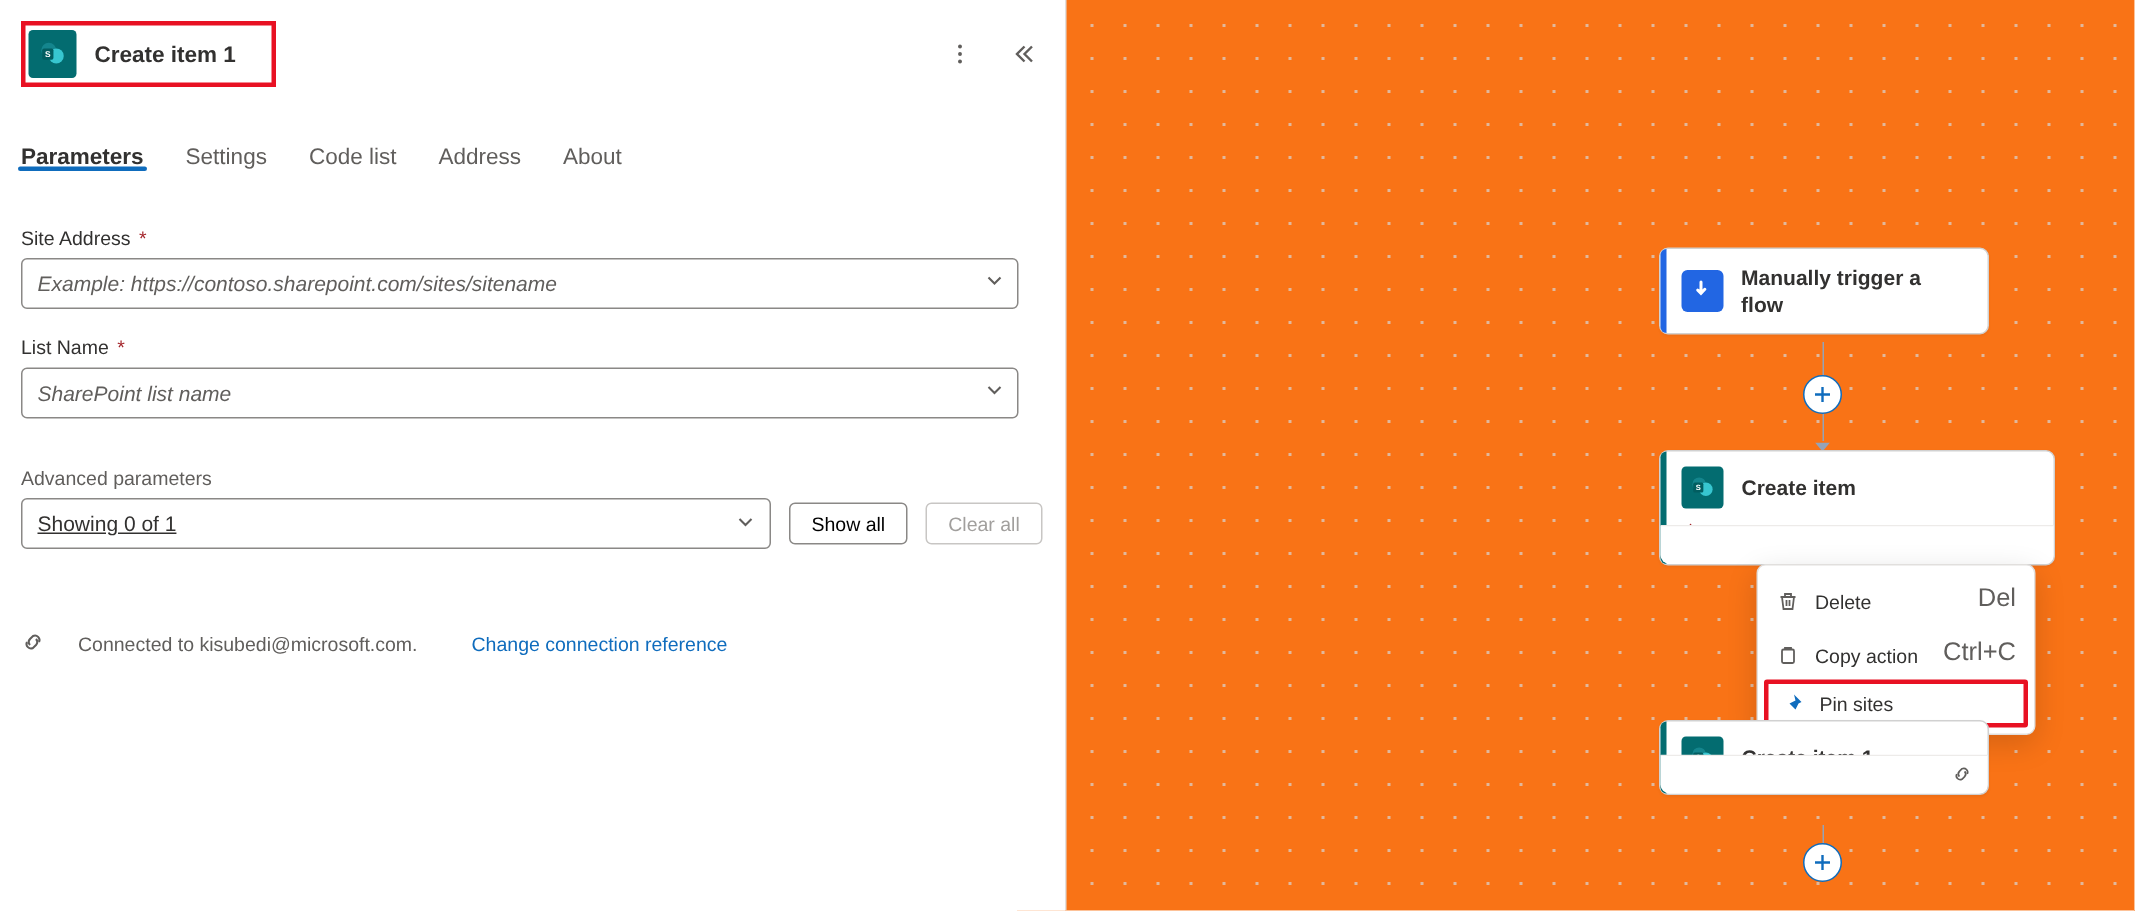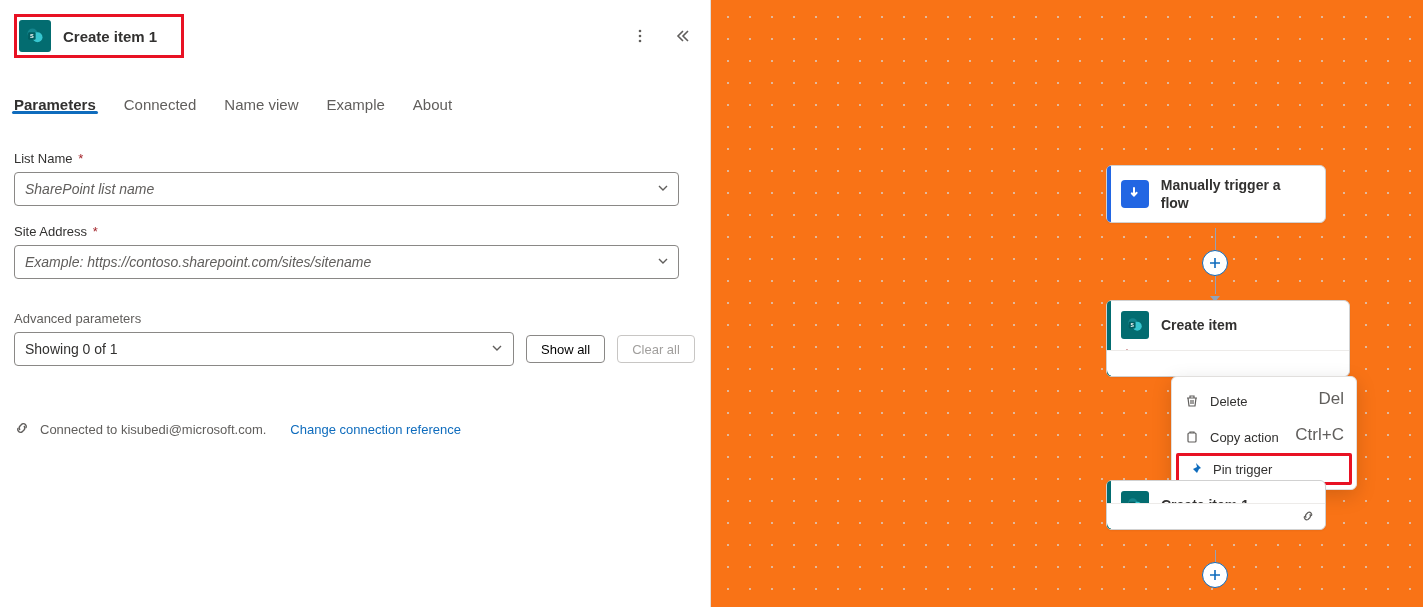--- a/index.html
+++ b/index.html
@@ -115,7 +115,7 @@
 
     <div class="tabs">
       <div class="tab active">Parameters</div>
-      <div class="tab">Connected</div>
+      <div class="tab">Settings</div>
       <div class="tab">Name view</div>
       <div class="tab">Example</div>
       <div class="tab">About</div>

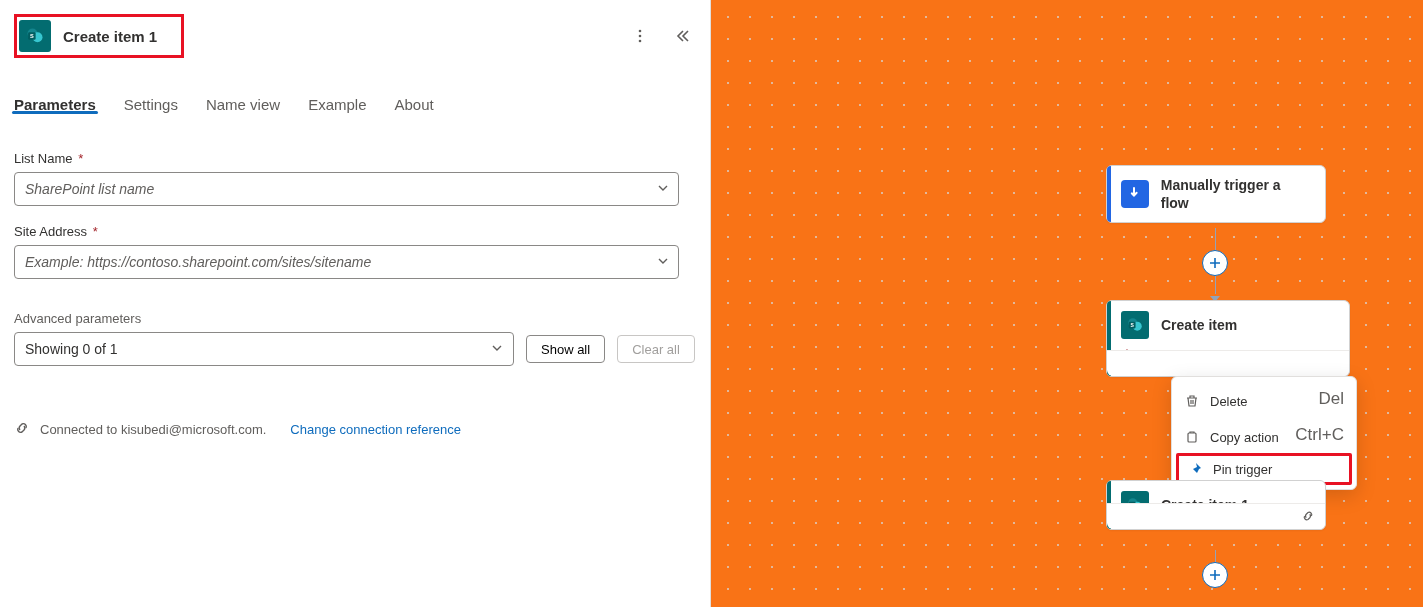--- a/index.html
+++ b/index.html
@@ -116,7 +116,7 @@
     <div class="tabs">
       <div class="tab active">Parameters</div>
       <div class="tab">Settings</div>
-      <div class="tab">Name view</div>
+      <div class="tab">Code list</div>
       <div class="tab">Example</div>
       <div class="tab">About</div>
     </div>

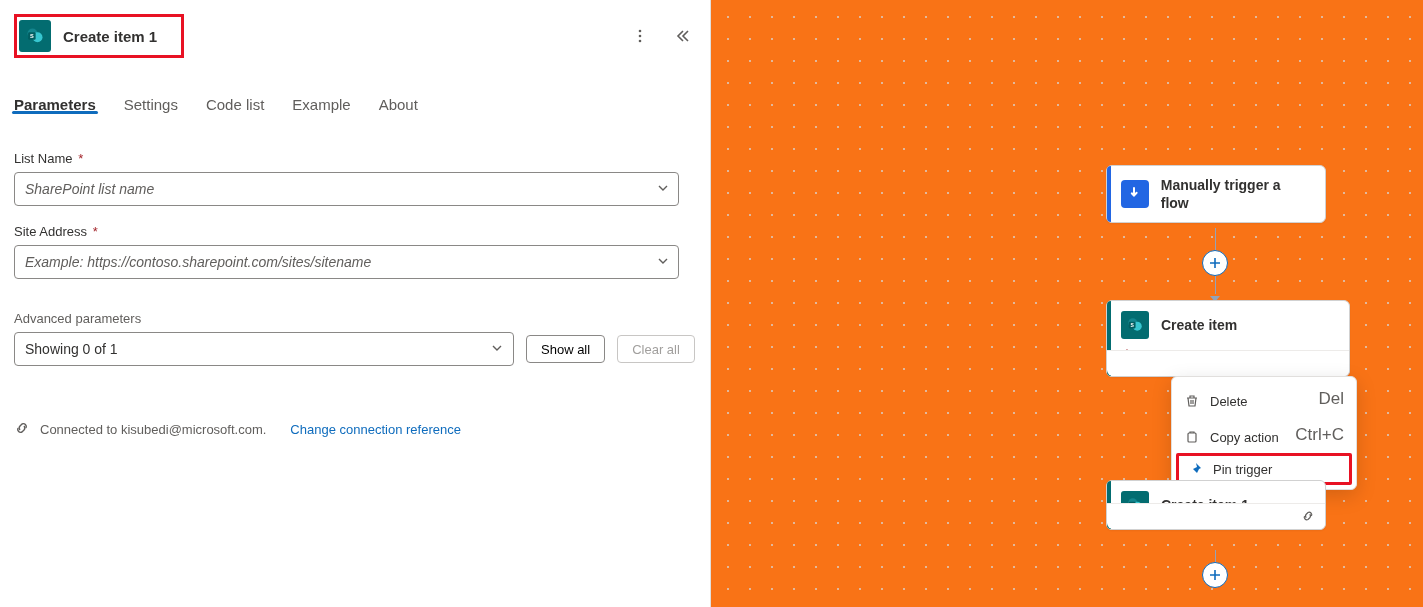--- a/index.html
+++ b/index.html
@@ -117,7 +117,7 @@
       <div class="tab active">Parameters</div>
       <div class="tab">Settings</div>
       <div class="tab">Code list</div>
-      <div class="tab">Example</div>
+      <div class="tab">Address</div>
       <div class="tab">About</div>
     </div>
 

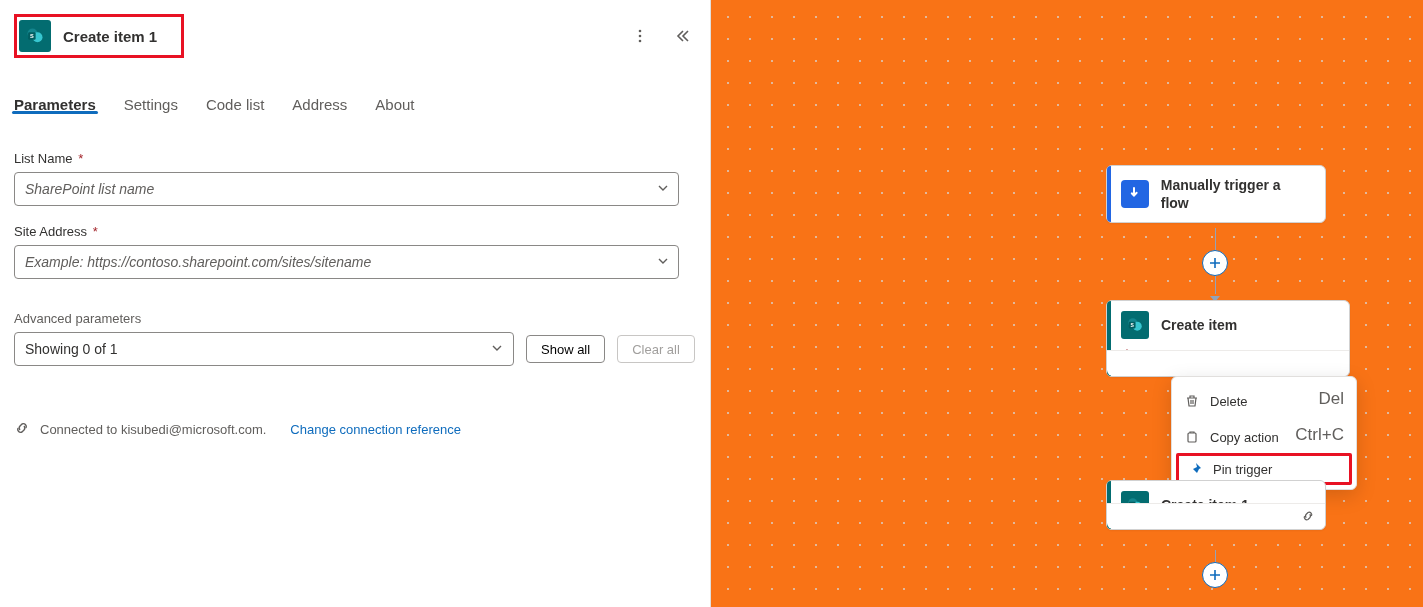--- a/index.html
+++ b/index.html
@@ -124,11 +124,11 @@
     <div class="form-body">
       <div class="field-block">
         <div class="field-label">
-          <span>List Name</span>
+          <span>Site Address</span>
           <span class="req">*</span>
         </div>
         <div class="field-input">
-          <input type="text" placeholder="SharePoint list name" style="">
+          <input type="text" placeholder="Example: https://contoso.sharepoint.com/sites/sitename" style="">
           <span class="chev">
             <svg width="12" height="12" viewBox="0 0 12 12" fill="none" stroke="currentColor" stroke-width="1.4">
                 <path d="M2 4l4 4 4-4"></path>
@@ -139,11 +139,11 @@
 
       <div class="field-block">
         <div class="field-label">
-          <span>Site Address</span>
+          <span>List Name</span>
           <span class="req">*</span>
         </div>
         <div class="field-input">
-          <input type="text" placeholder="Example: https://contoso.sharepoint.com/sites/sitename" style="">
+          <input type="text" placeholder="SharePoint list name" style="">
           <span class="chev">
             <svg width="12" height="12" viewBox="0 0 12 12" fill="none" stroke="currentColor" stroke-width="1.4">
                 <path d="M2 4l4 4 4-4"></path>

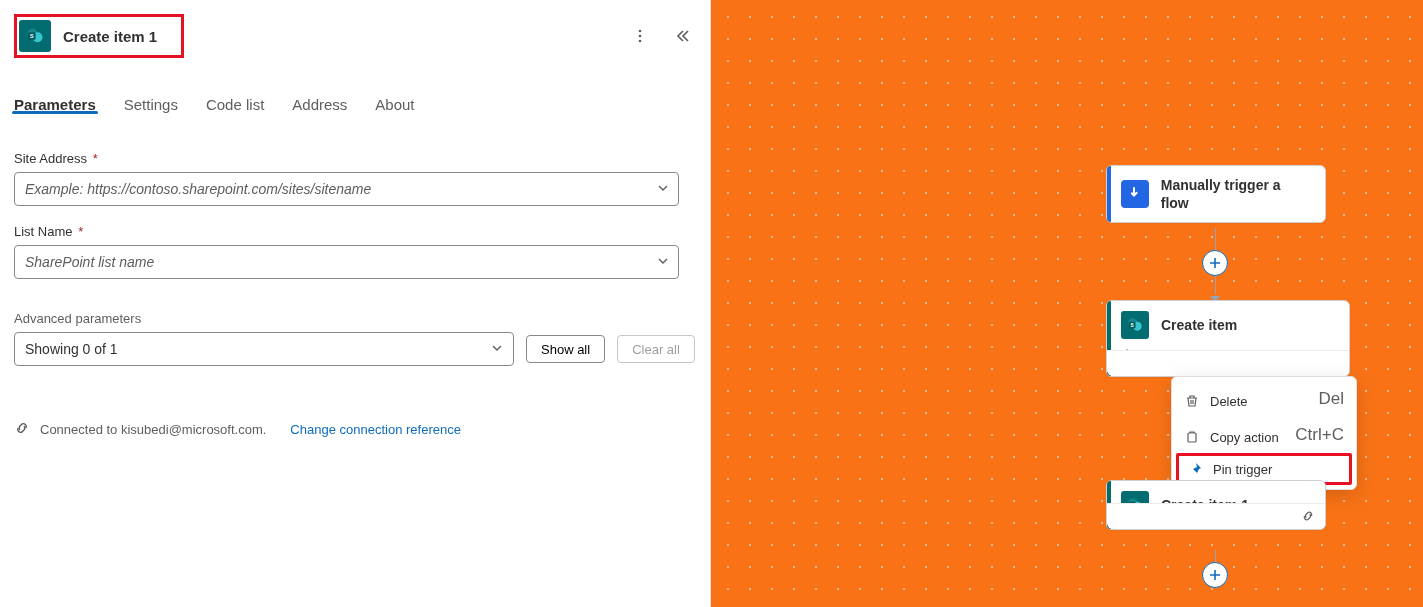--- a/index.html
+++ b/index.html
@@ -209,7 +209,7 @@
           </svg>
       </div>
 
-      <div class="card" style="left:395px; top:300px; width:244px;">
+      <div class="card" style="left:395px; top:300px; width:264px;">
         <div class="card-accent" style="background:#036c70;"></div>
         <div class="card-body">
           <span class="sp-card-icon">

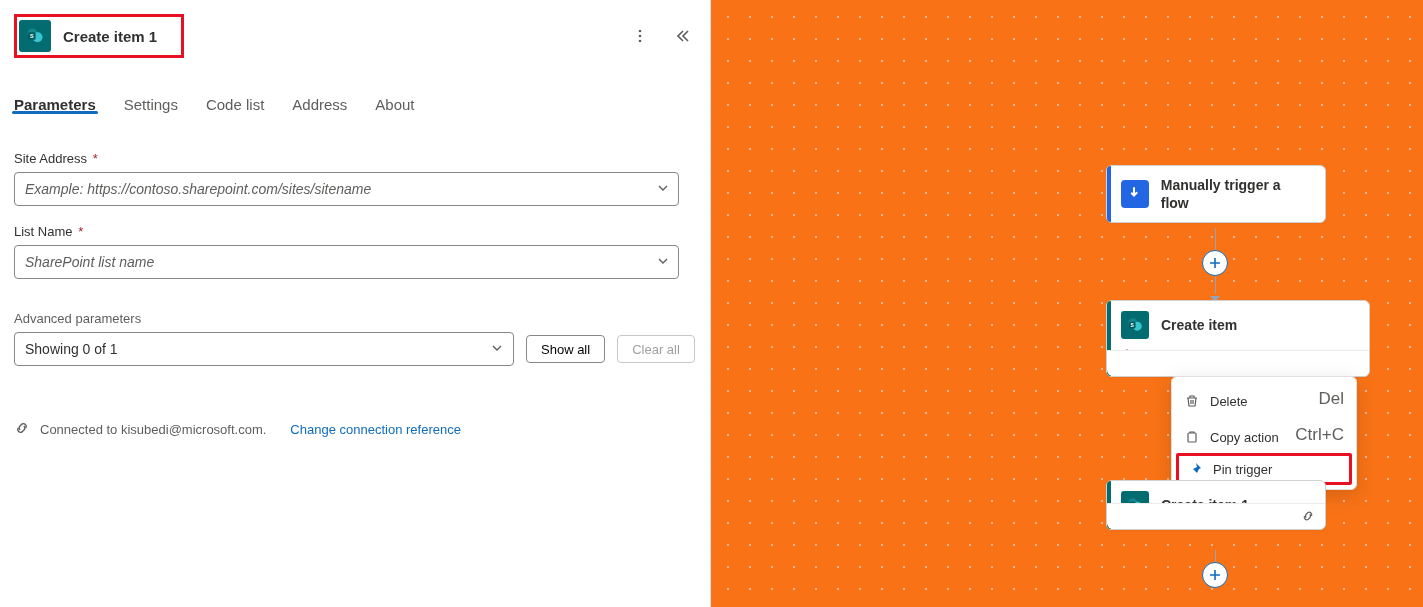--- a/index.html
+++ b/index.html
@@ -36,7 +36,7 @@
   .advanced { margin-top: 32px; }
   .adv-label { font-size: 13px; color: #605e5c; margin-bottom: 6px; }
   .adv-row { display:flex; gap:12px; align-items:center; }
-  .adv-select { width: 500px; height:34px; border:1px solid #8a8886; border-radius:4px; display:flex; align-items:center; justify-content:space-between; padding:0 10px; font-size:14px; color:#323130; }
+  .adv-select { width: 500px; height:34px; border:1px solid #8a8886; border-radius:4px; display:flex; align-items:center; justify-content:space-between; padding:0 10px; font-size:14px; color:#323130;text-decoration:underline; }
   .adv-btn { height:28px; border:1px solid #8a8886; border-radius:4px; background:#fff; padding:0 14px; font-size:13px; cursor:pointer; }
   .adv-btn.disabled { color:#a19f9d; border-color:#c8c6c4; cursor:default; }
 

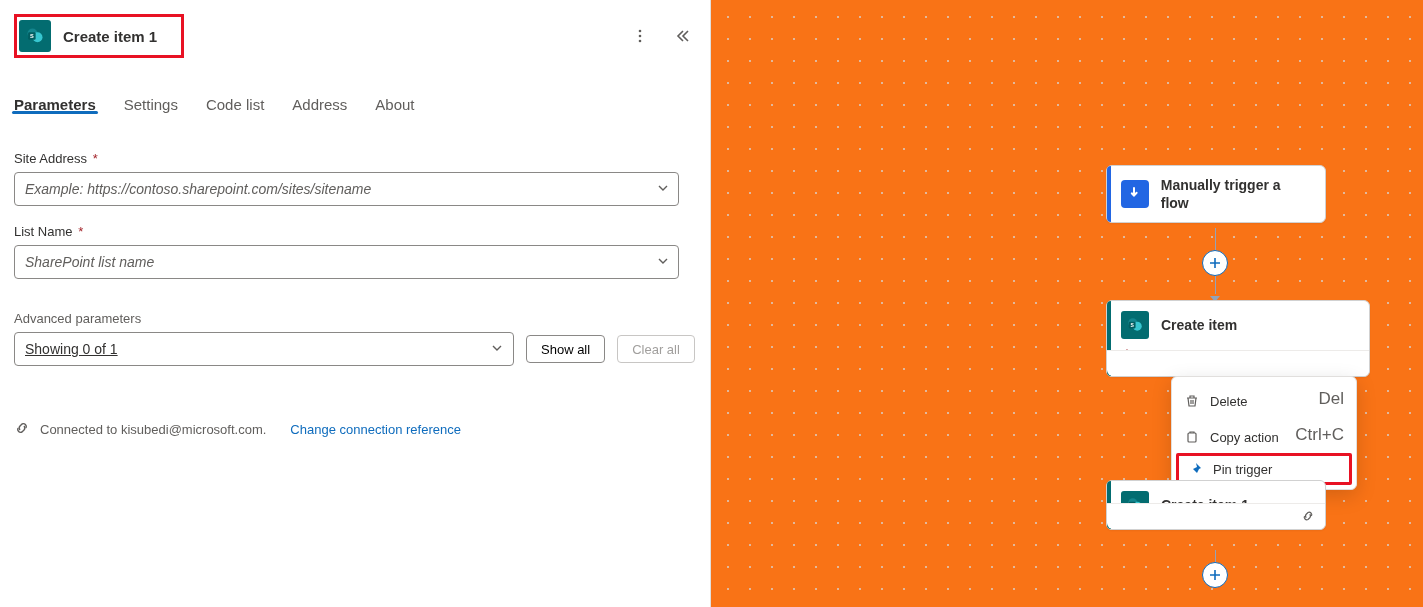--- a/index.html
+++ b/index.html
@@ -40,7 +40,7 @@
   .adv-btn { height:28px; border:1px solid #8a8886; border-radius:4px; background:#fff; padding:0 14px; font-size:13px; cursor:pointer; }
   .adv-btn.disabled { color:#a19f9d; border-color:#c8c6c4; cursor:default; }
 
-  .conn-row { display:flex; align-items:center; gap:10px; margin-top: 54px; font-size:13px; }
+  .conn-row { display:flex; align-items:center; gap:22px; margin-top: 54px; font-size:13px; }
   .conn-icon { color:#605e5c; }
   .conn-text { color:#605e5c; }
   .conn-link { color:#0f6cbd; cursor:pointer; margin-left:14px; }

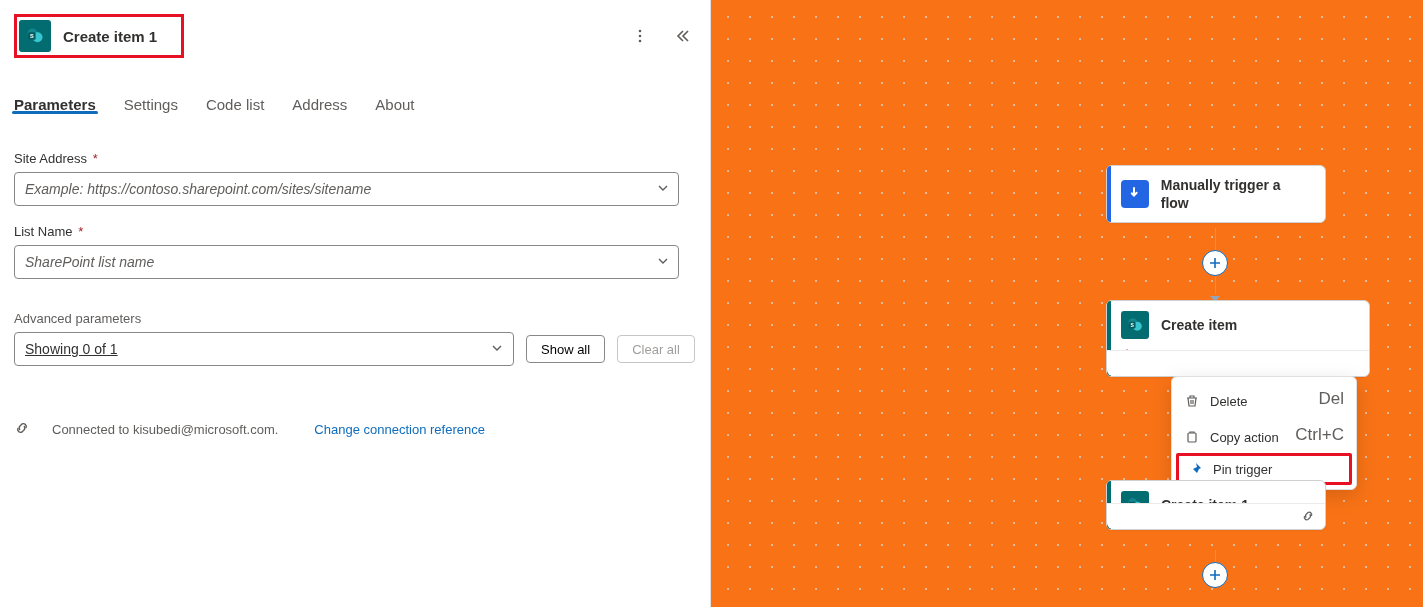--- a/index.html
+++ b/index.html
@@ -261,7 +261,7 @@
                 <path d="M8 1l5 5-2 1-2 4-2-2-4 4 4-4-2-2 4-2z"></path>
               </svg>
           </span>
-          <span>Pin trigger</span>
+          <span>Pin sites</span>
         </div>
       </div>
 

